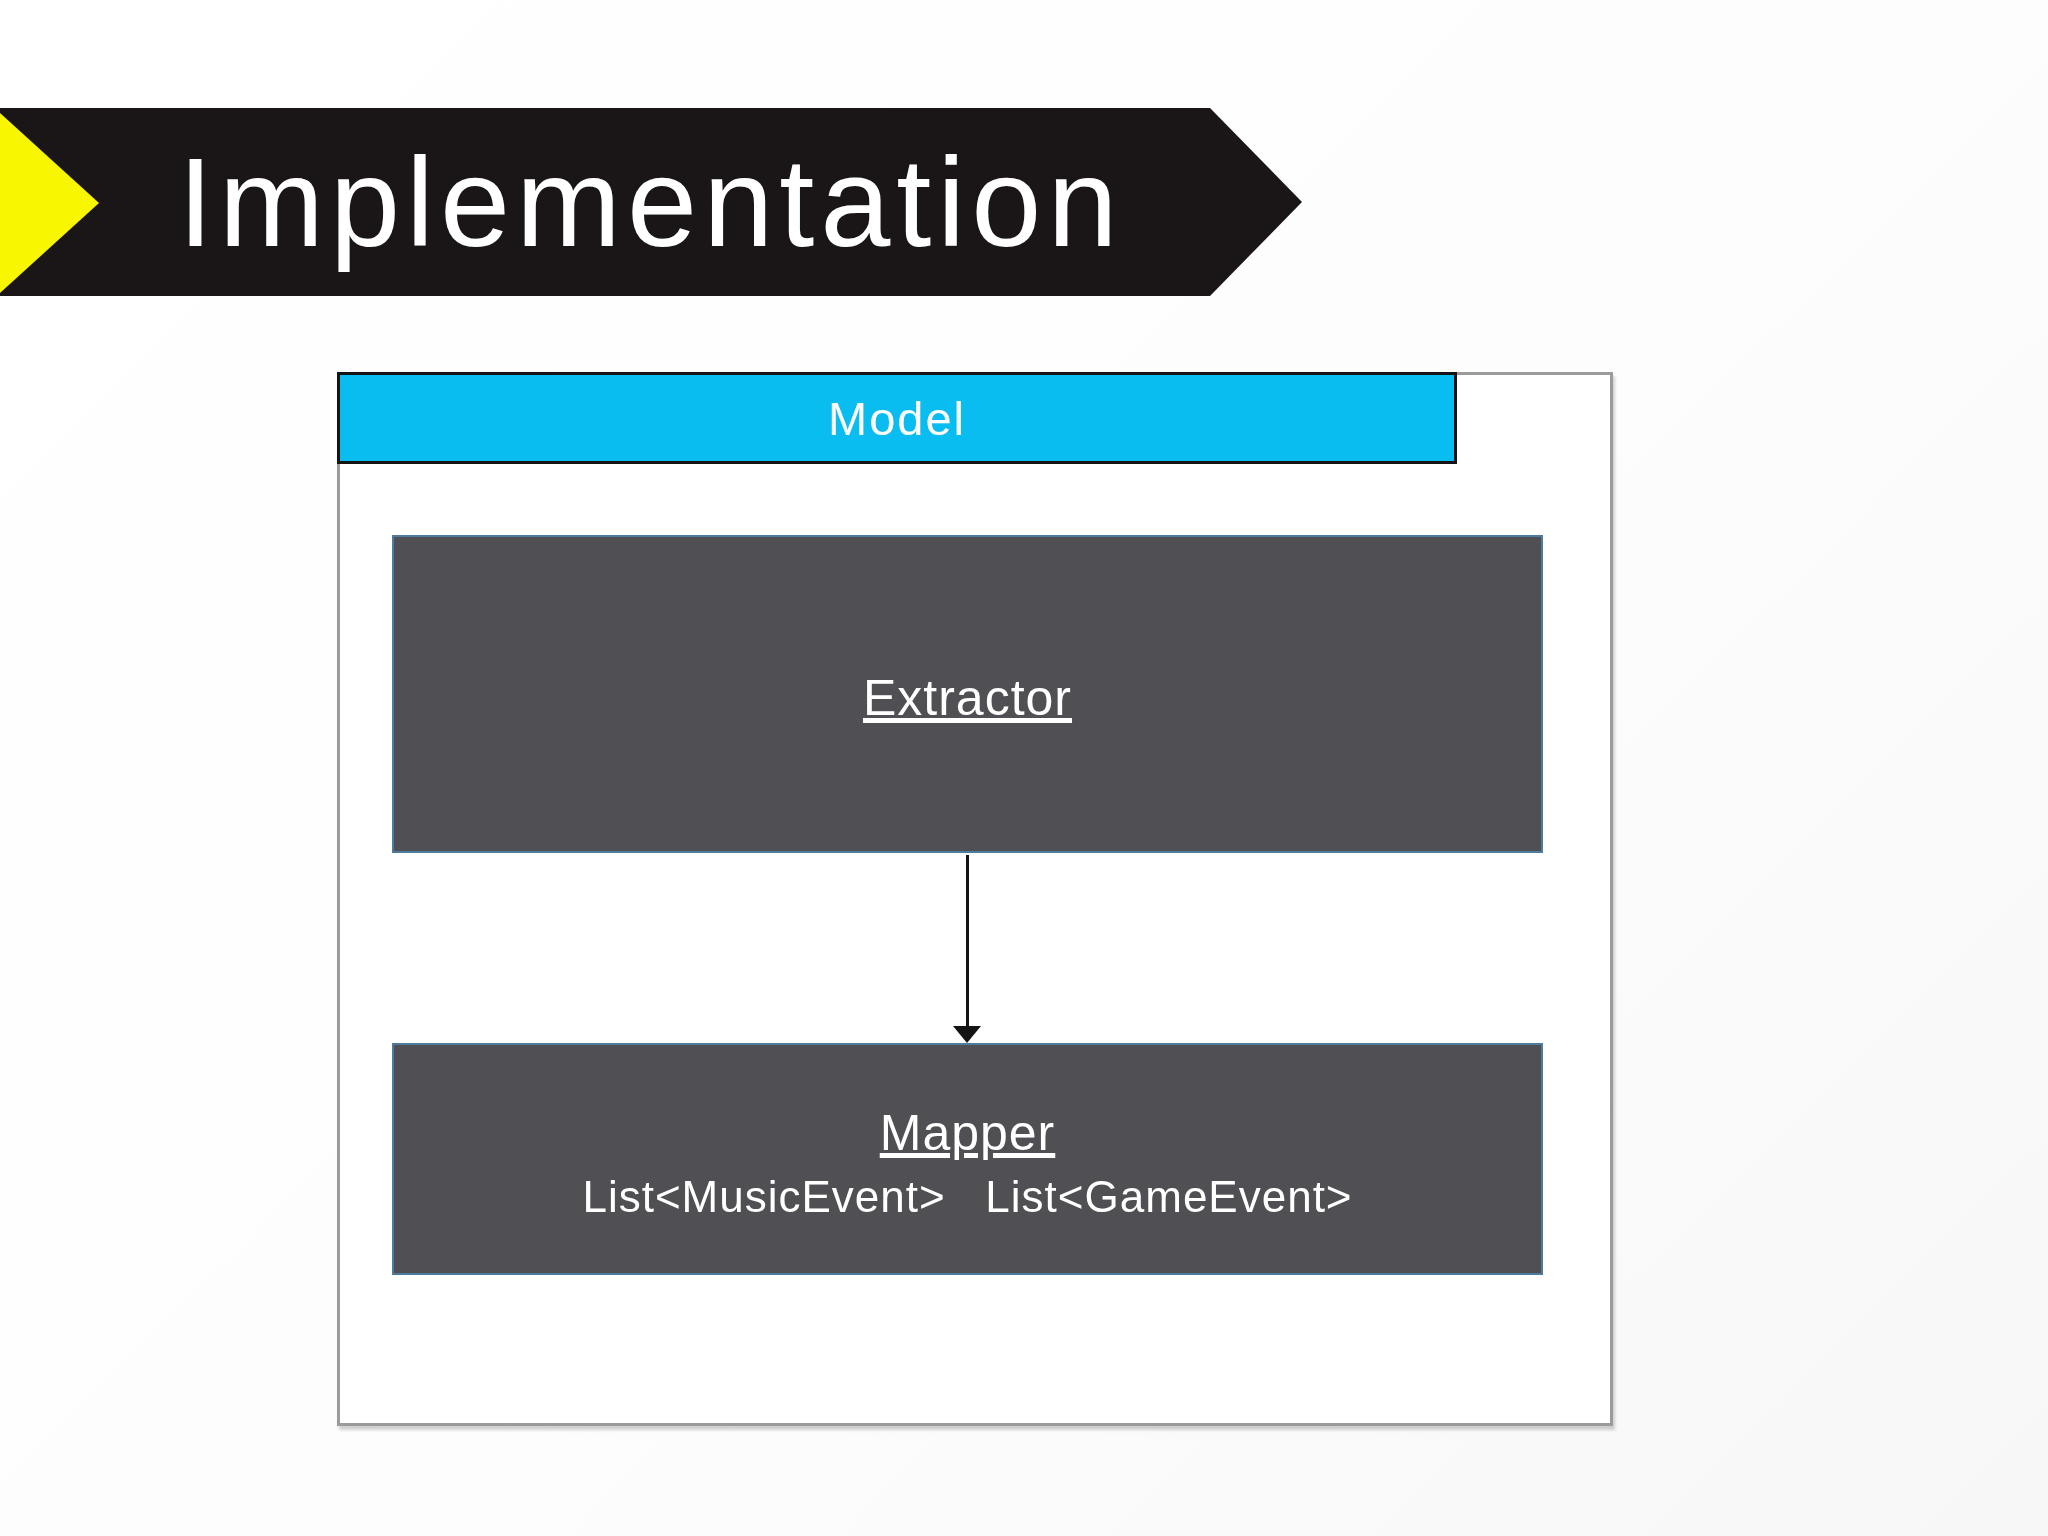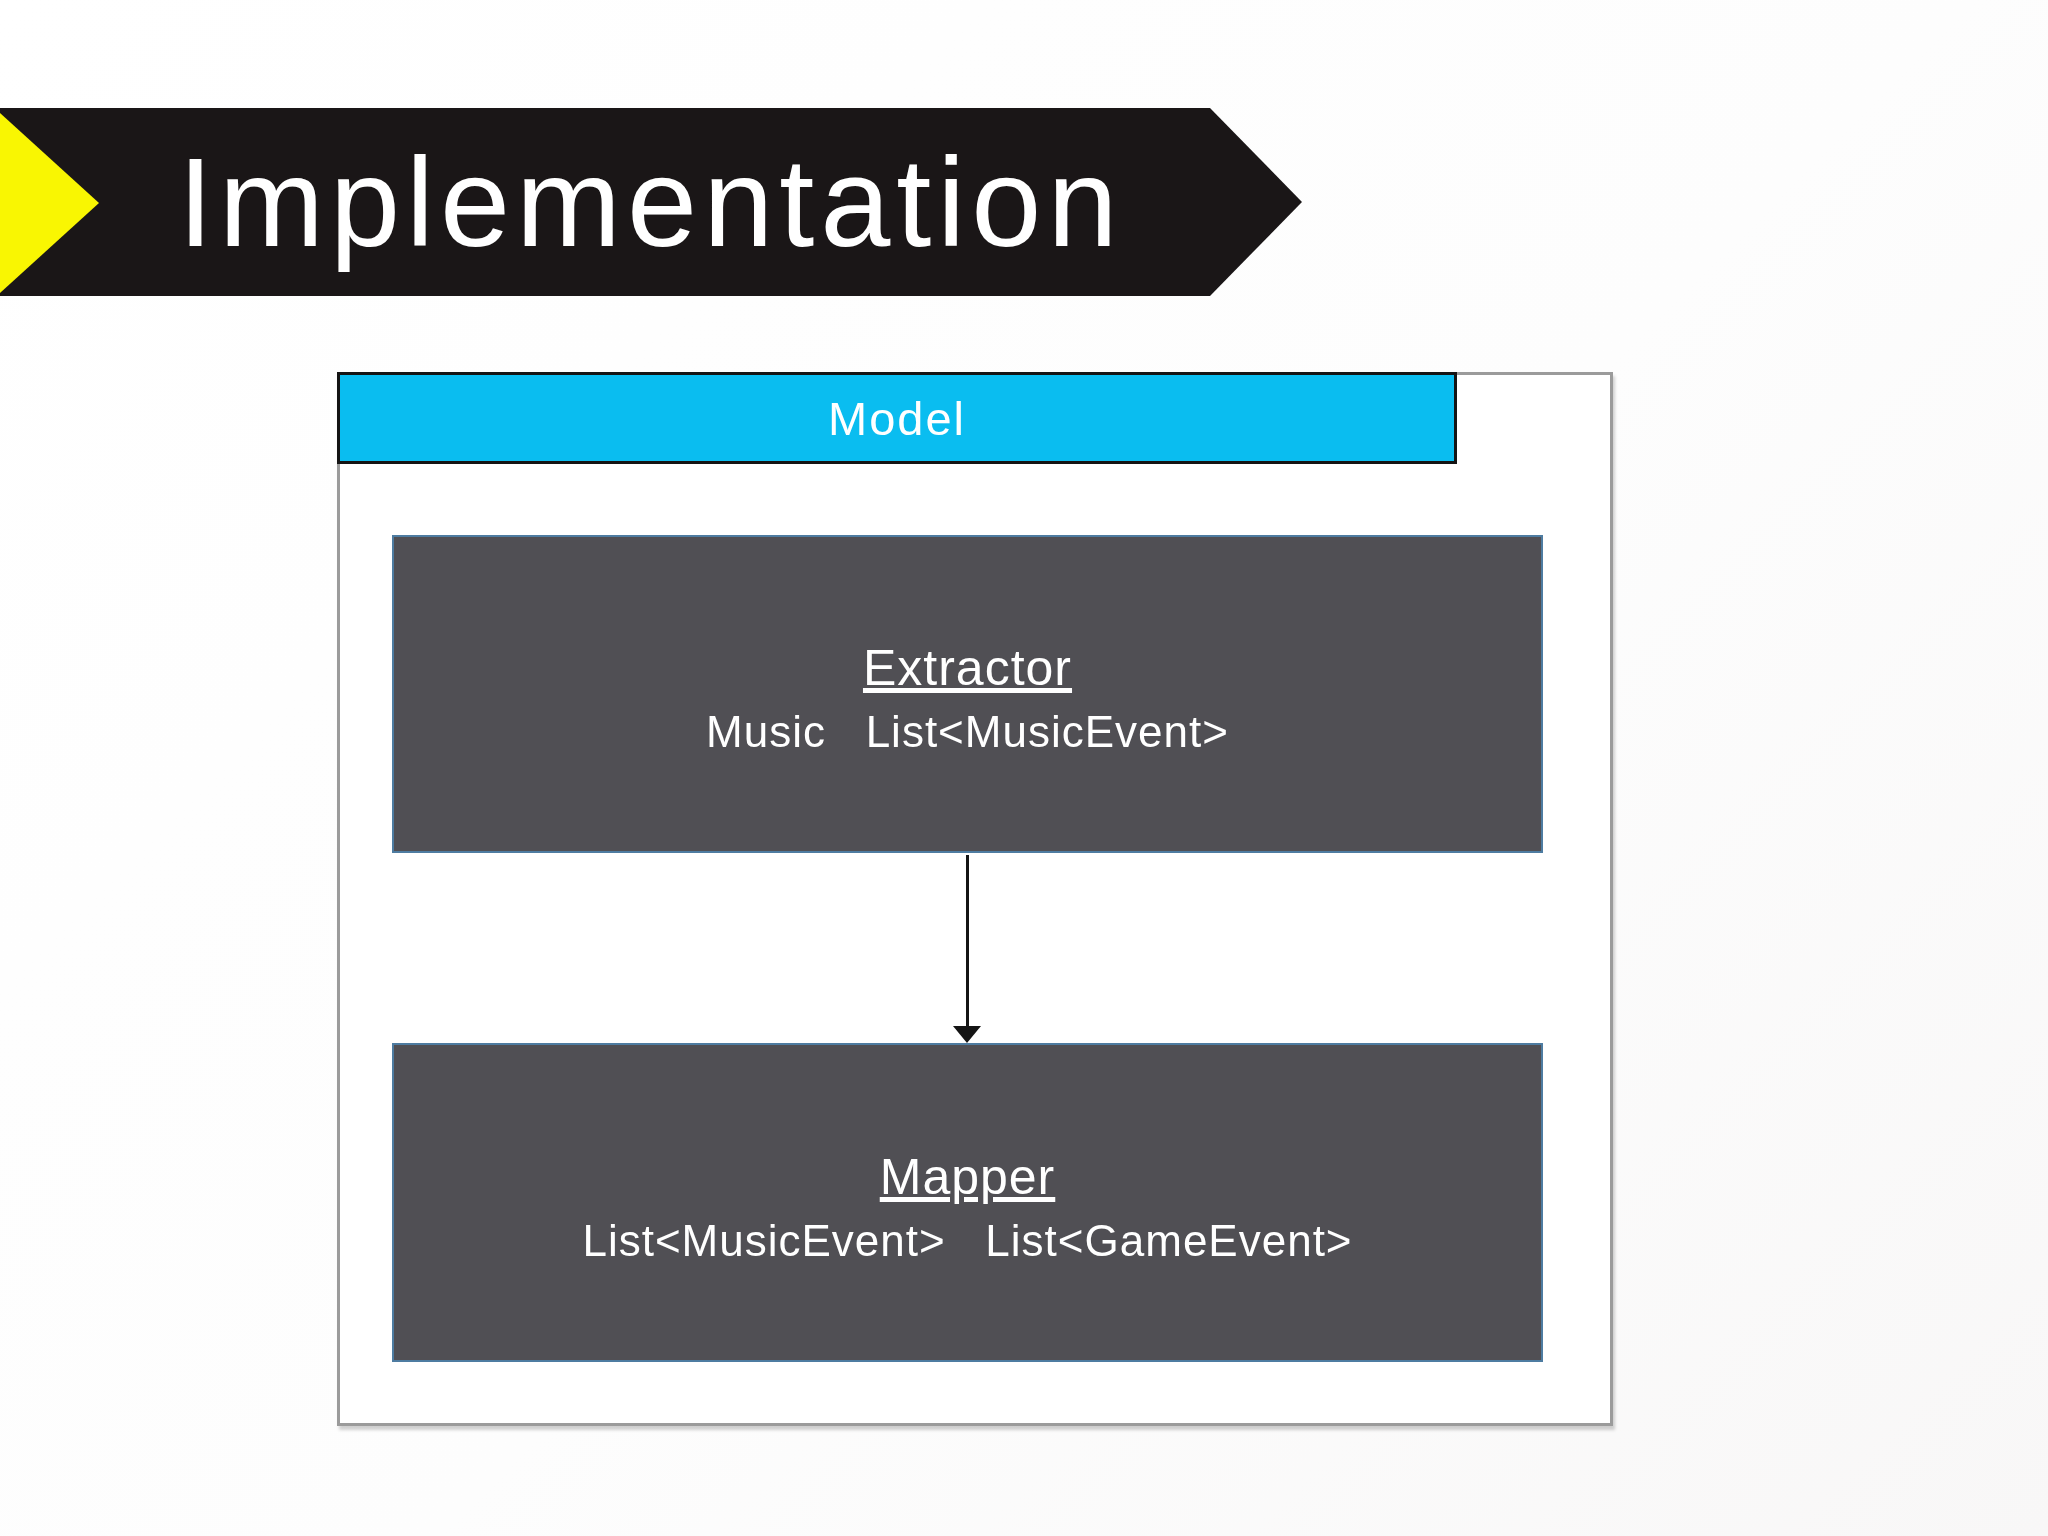--- a/index.html
+++ b/index.html
@@ -125,7 +125,6 @@
   <div class="node-line1">
     <span class="node-title">Extractor</span>
   </div>
-  <div class="node-signature">Music&nbsp;&nbsp;&nbsp;List&lt;MusicEvent&gt;</div>
 </div>
 
 <div class="abs arrow-line"></div>

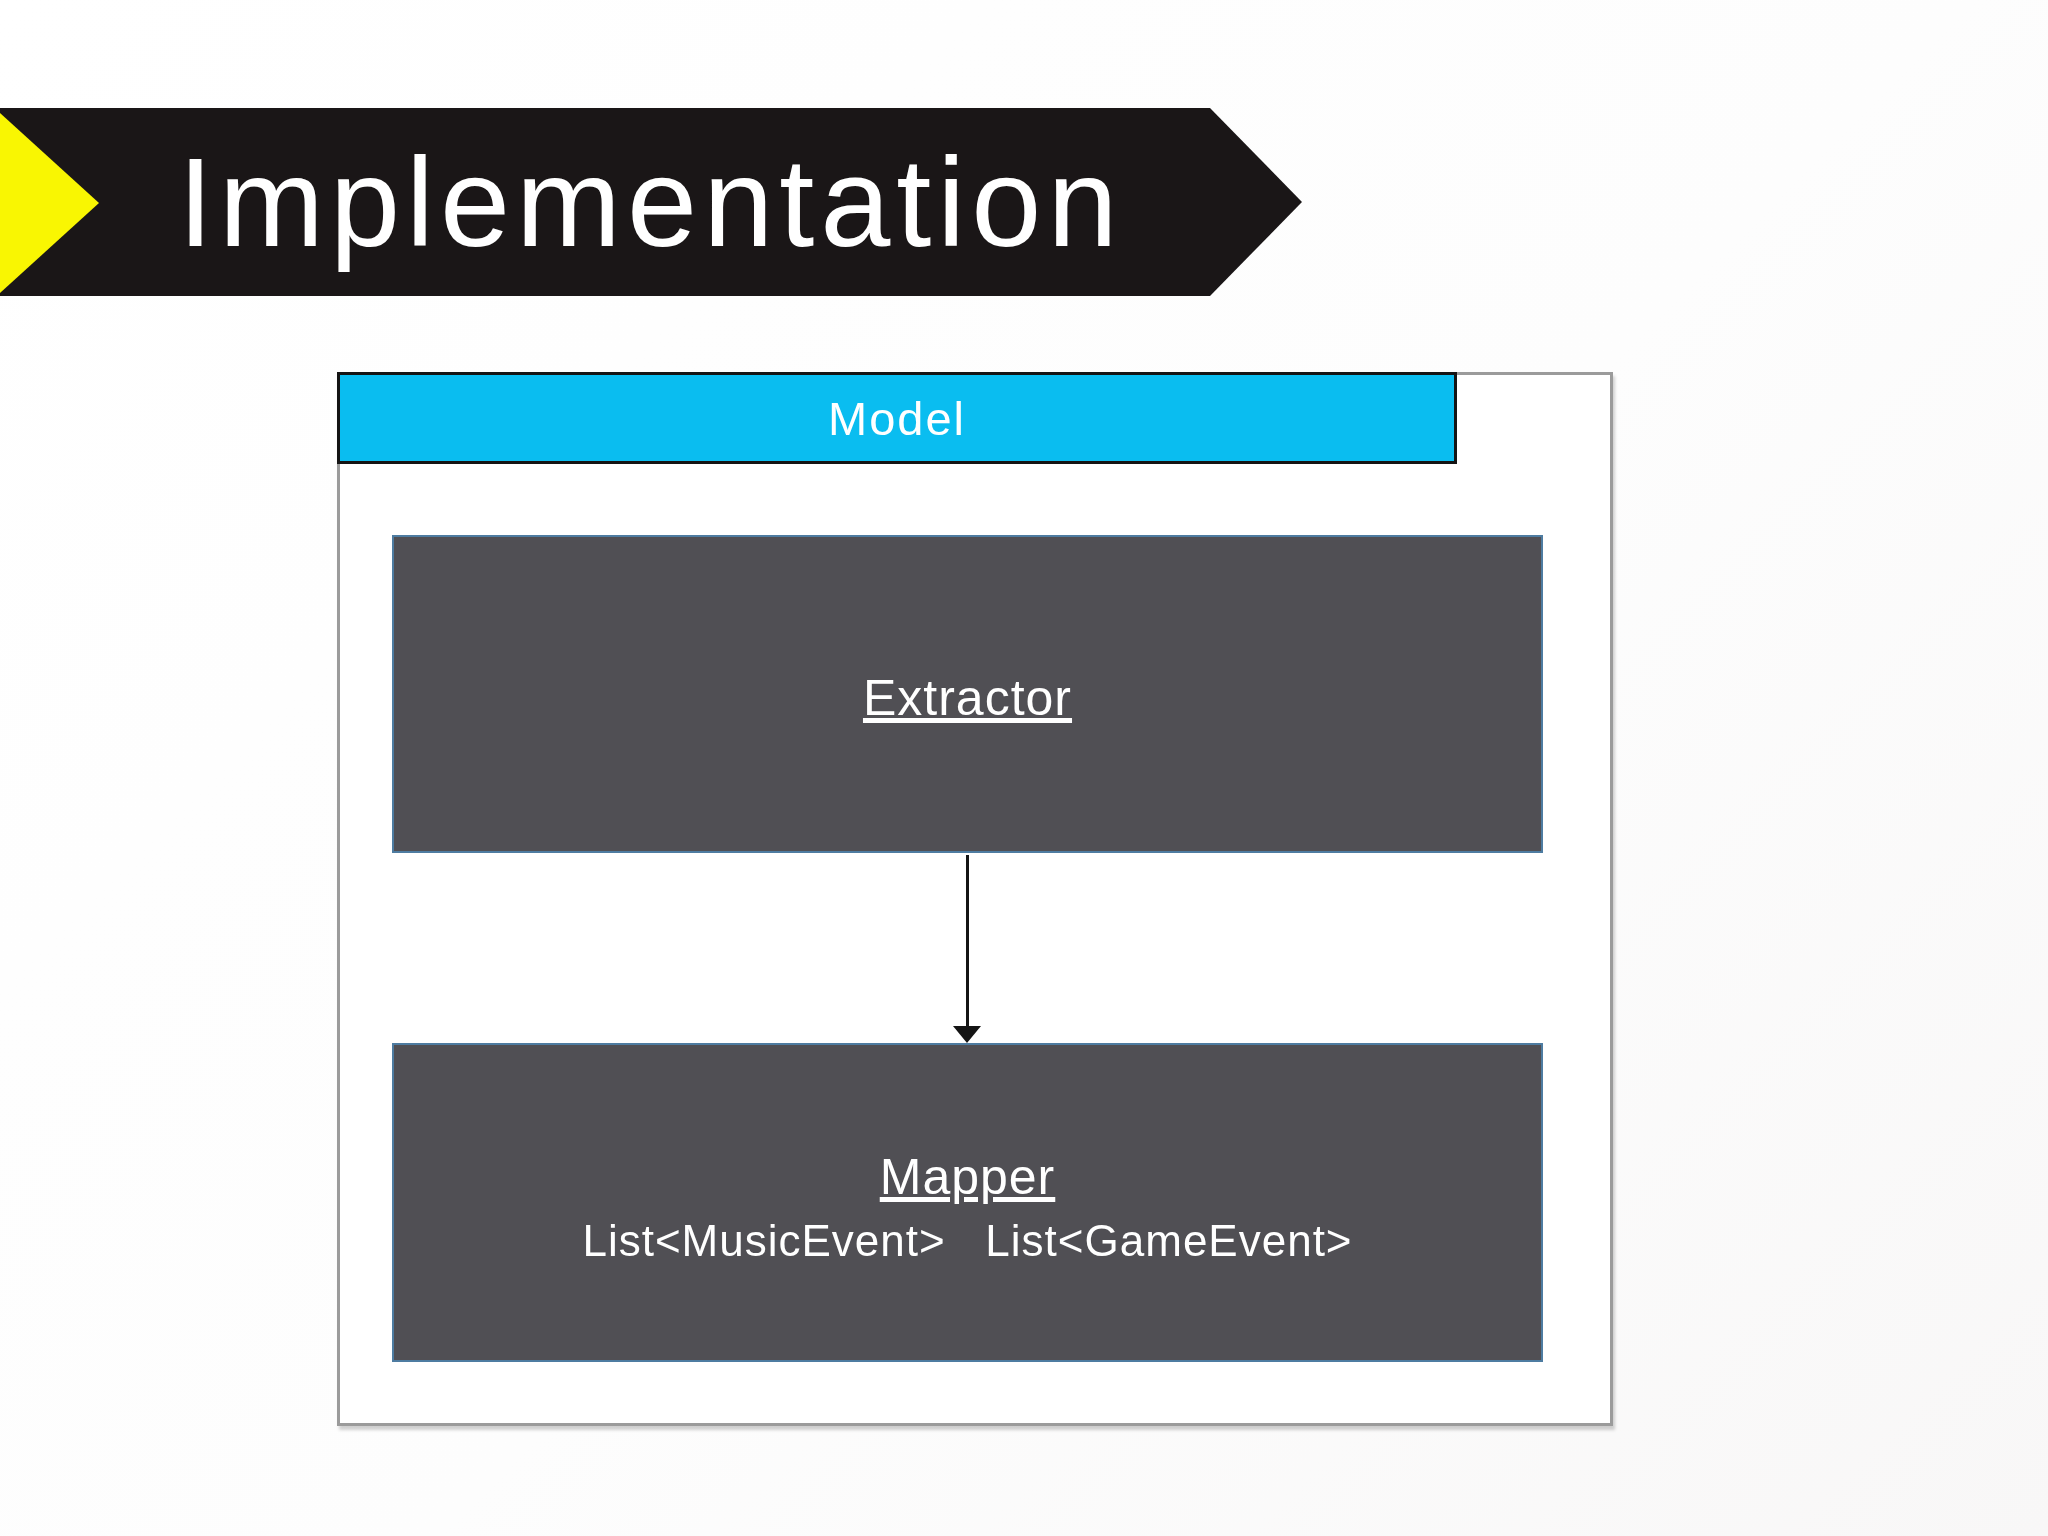--- a/index.html
+++ b/index.html
@@ -79,7 +79,7 @@
     padding-top: 8px;
   }
   .node-extractor { left: 392px; top: 535px; height: 318px; }
-  .node-mapper    { left: 392px; top: 1043px; height: 319px; }
+  .node-mapper    { left: 392px; top: 1043px; height: 232px; }
   .node-line1 {
     display: flex; align-items: baseline;
     white-space: nowrap;

